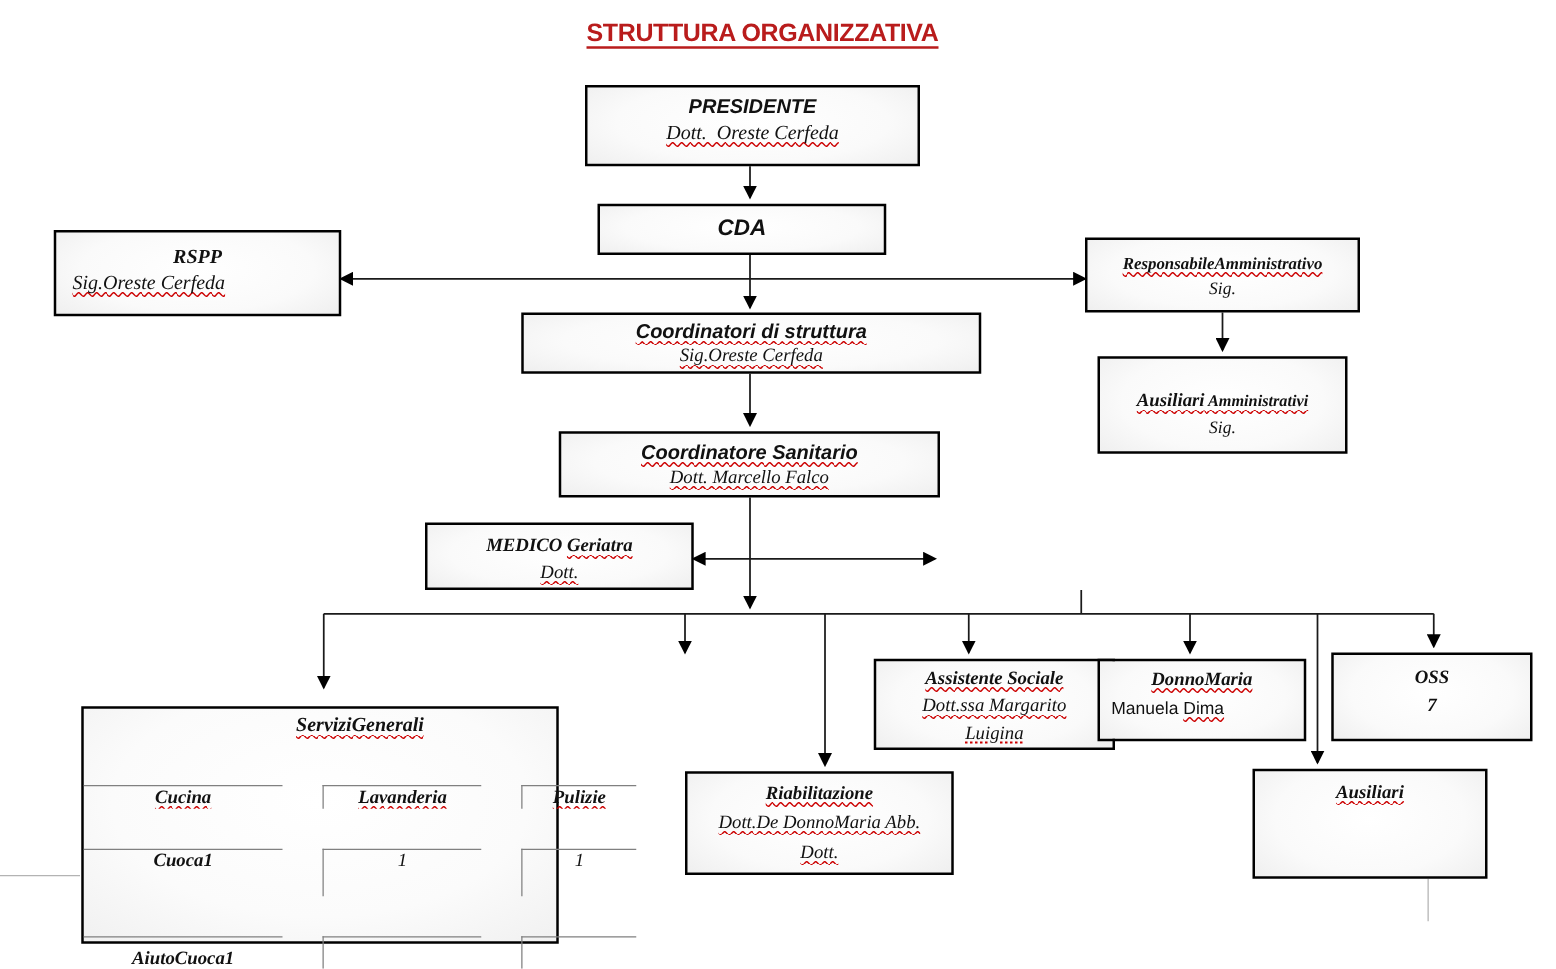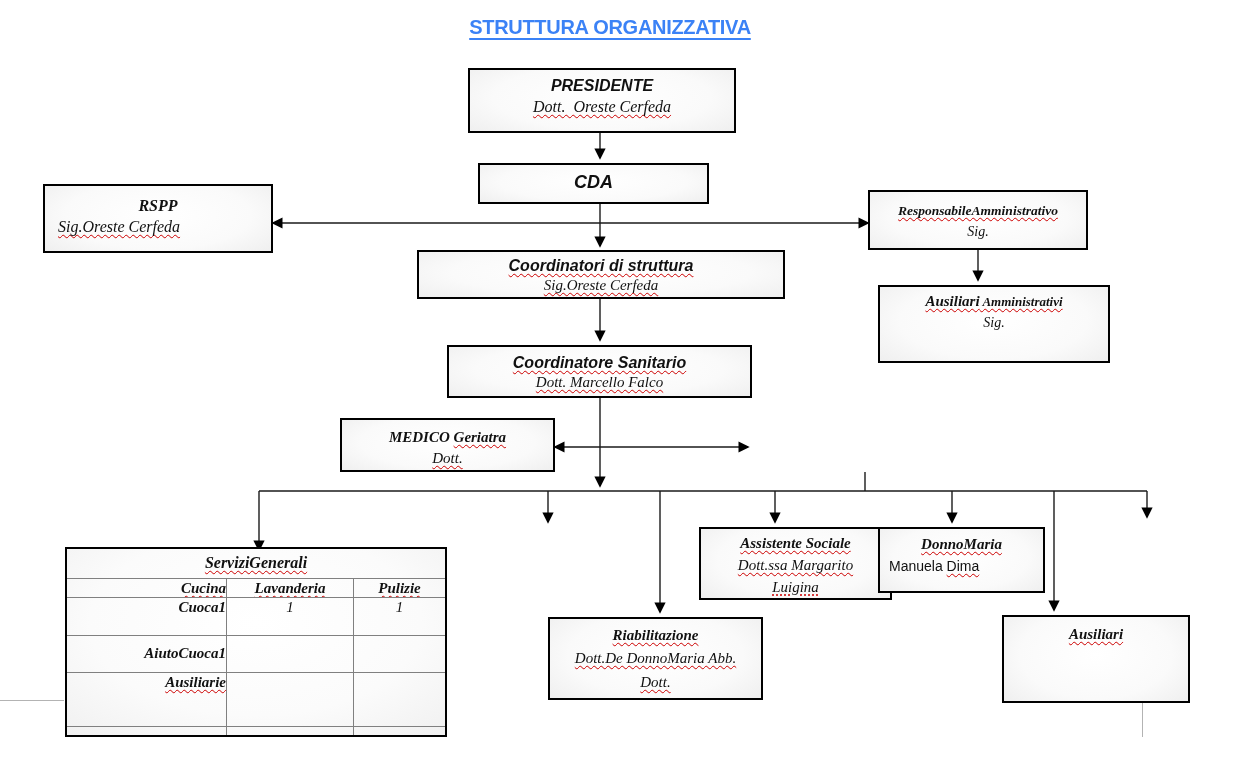--- a/index.html
+++ b/index.html
@@ -7,7 +7,7 @@
           font-family:"Liberation Serif",serif;color:#111;}
   
   .page-title{position:absolute;left:440px;top:16px;width:340px;text-align:center;
-    font-family:"Liberation Sans",sans-serif;font-weight:bold;font-size:20px;color:#3b82f6;
+    font-family:"Liberation Sans",sans-serif;font-weight:bold;font-size:20px;color:#b91c1c;
     text-decoration:underline;text-decoration-thickness:2px;text-underline-offset:4px;letter-spacing:-0.3px;}
   
   .node{position:absolute;box-sizing:border-box;border:2px solid #000;

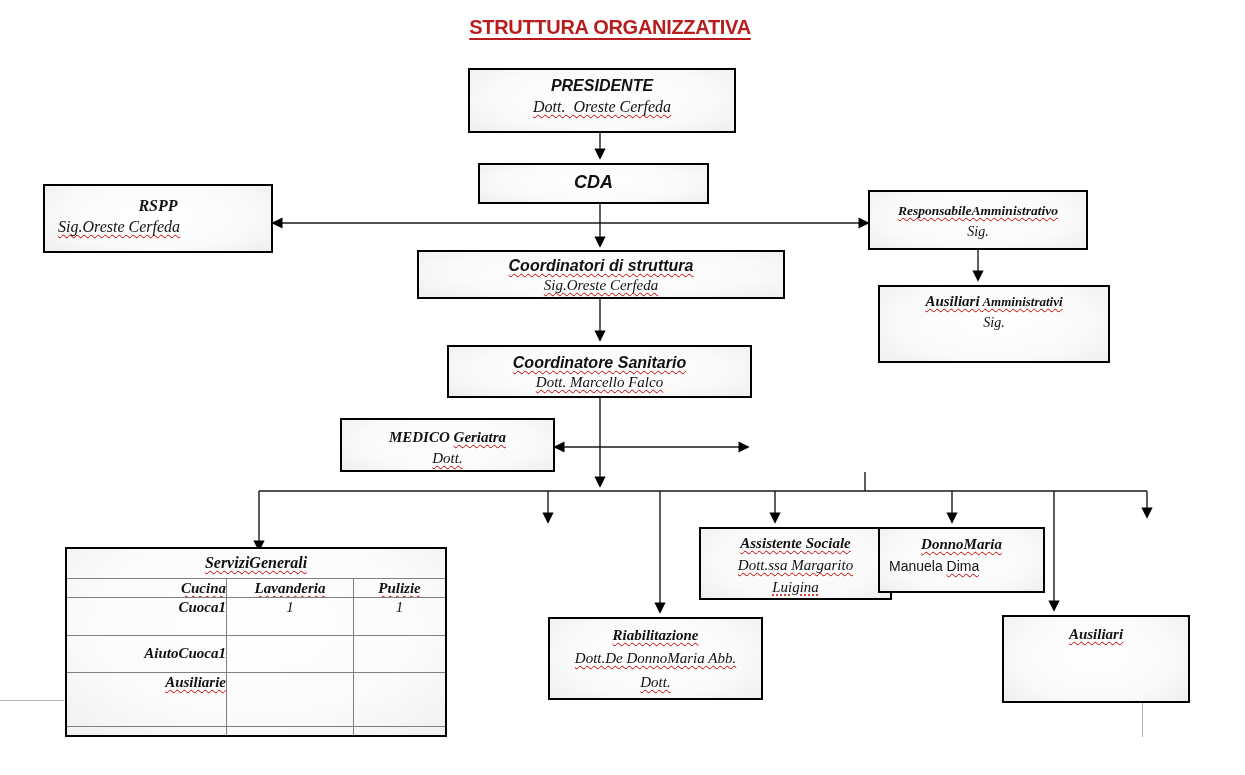--- a/index.html
+++ b/index.html
@@ -94,7 +94,7 @@
     <span class="line serif-sub" style="font-size:14px">Sig.</span>
   </div>
 
-  <div class="node" style="left:878px;top:285px;width:232px;height:78px;padding-top:3px">
+  <div class="node" style="left:878px;top:285px;width:200px;height:78px;padding-top:23px">
     <span class="line"><span class="serif-h wavy" style="font-size:15px">Ausiliari</span><span class="serif-h-sm wavy"> Amministrativi</span></span>
     <span class="line serif-sub" style="font-size:14px">Sig.</span>
   </div>

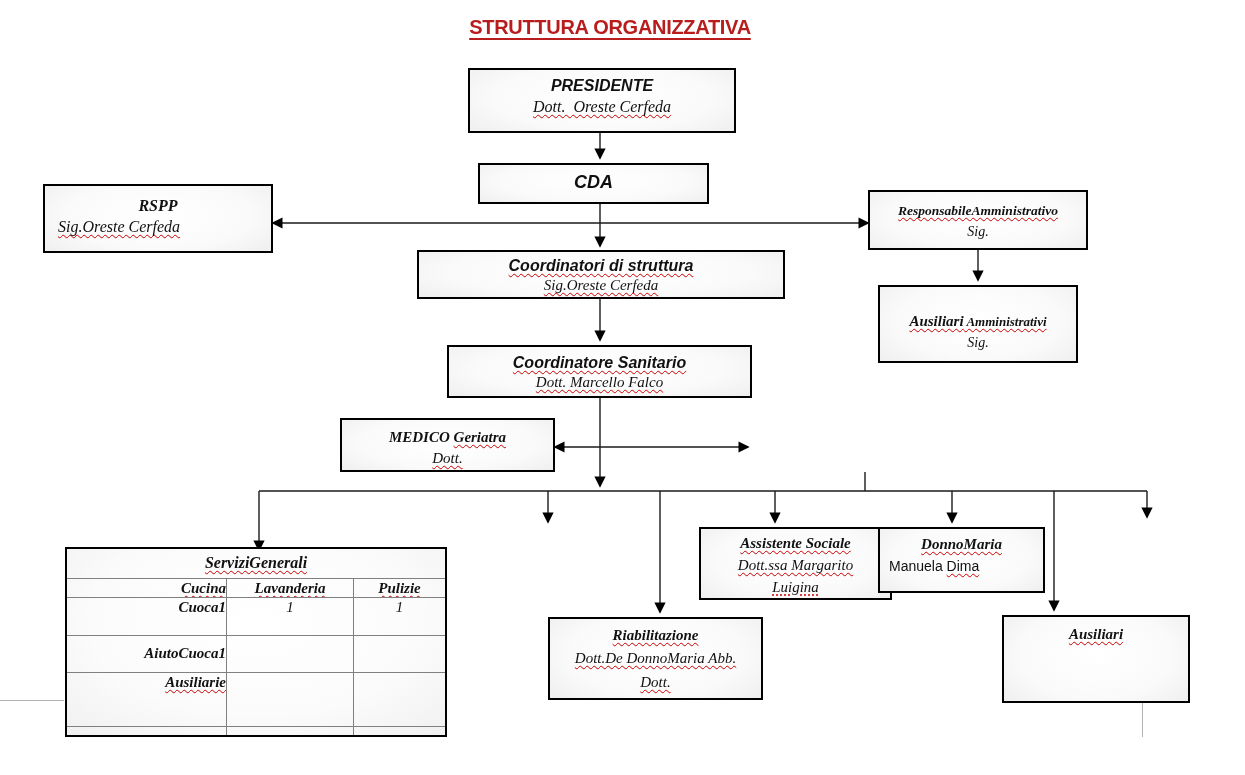--- a/index.html
+++ b/index.html
@@ -127,6 +127,10 @@
     <span class="line plain-sub align-left" style="padding-left:9px;line-height:22px"><span>Manuela </span><span class="wavy">Dima</span></span>
   </div>
 
+  <div class="node" style="left:1065px;top:522px;width:161px;height:71px;padding-top:8px">
+    <span class="line serif-h" style="font-size:15px">OSS</span>
+    <span class="line serif-h" style="font-size:15px;line-height:24px">7</span>
+  </div>
 
   <div class="node" style="left:548px;top:617px;width:215px;height:83px;padding-top:6px">
     <span class="line serif-h wavy" style="font-size:15px">Riabilitazione</span>

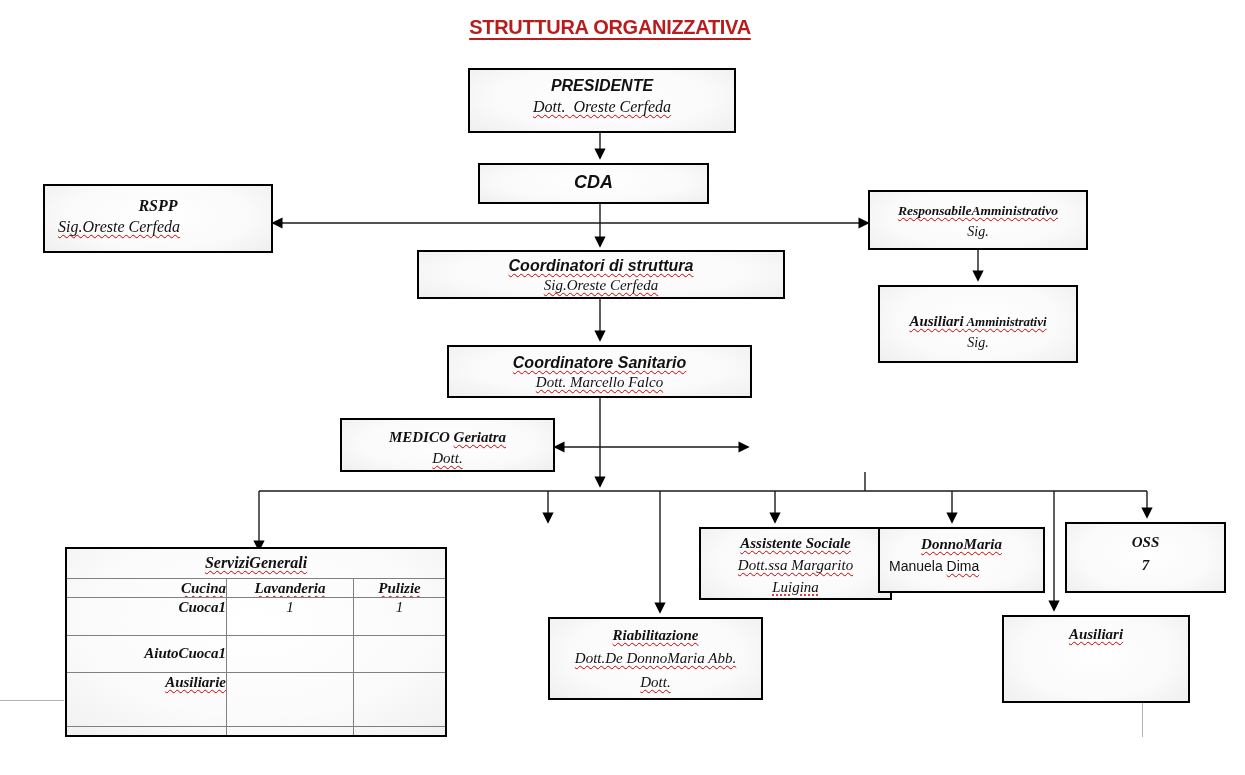--- a/index.html
+++ b/index.html
@@ -25,9 +25,9 @@
   .dotted{text-decoration:underline dotted #cc0000;text-underline-offset:3px;text-align:center;}
   .align-left{text-align:left;padding-left:13px;}
   
-  .sg-table{position:absolute;left:65px;top:547px;width:382px;height:190px;box-sizing:border-box;
+  .sg-table{position:absolute;left:65px;top:565px;width:382px;height:190px;box-sizing:border-box;
     border:2px solid #000;background:radial-gradient(ellipse 80% 90% at 50% 40%, #ffffff 0%, #fbfbfb 55%, #eeeeee 100%);
-    display:grid;grid-template-columns:159px 127px 92px;grid-template-rows:29px 19px 38px 37px 54px auto;}
+    display:grid;grid-template-columns:159px 127px 92px;grid-template-rows:29px 19px 38px 37px 54px auto;gap:32px;}
   .sg-cell{box-sizing:border-box;border-top:1px solid #808080;border-left:1px solid #808080;
     font-family:"Liberation Serif",serif;font-weight:bold;font-style:italic;font-size:15px;
     text-align:center;line-height:18px;overflow:hidden;}

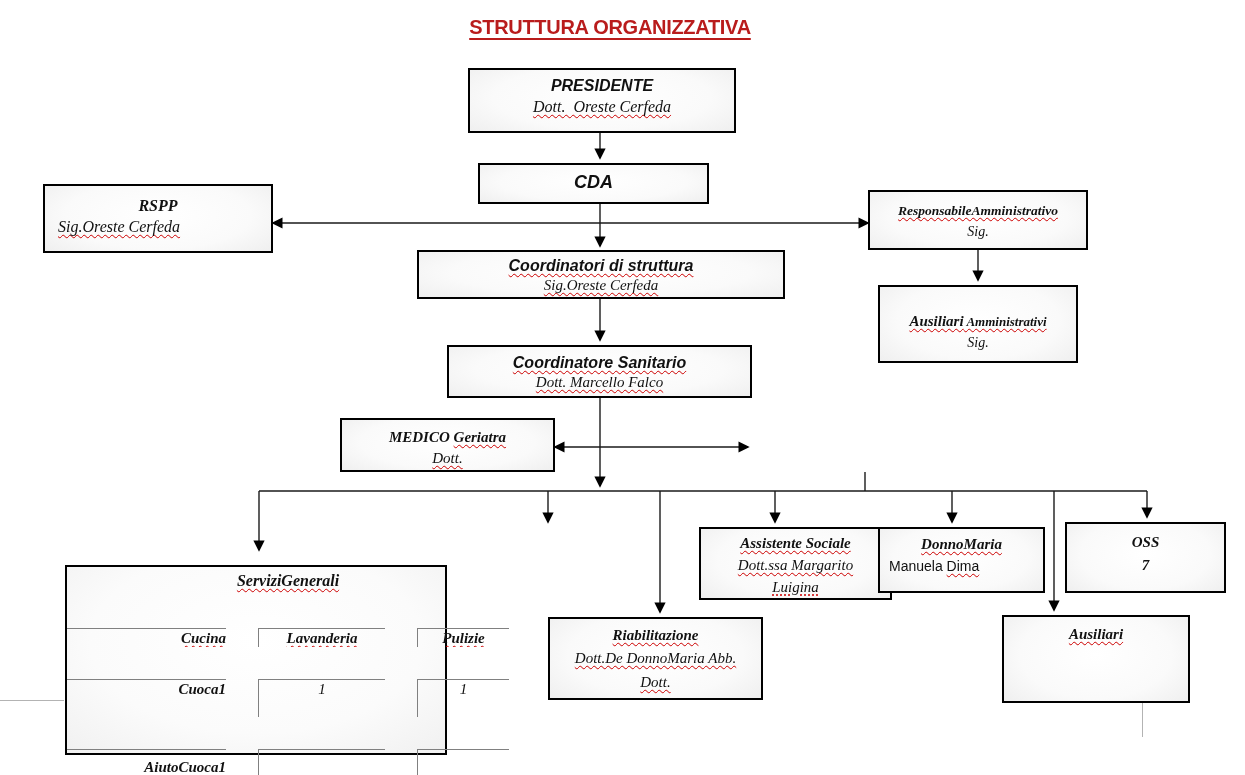--- a/index.html
+++ b/index.html
@@ -31,7 +31,7 @@
   .sg-cell{box-sizing:border-box;border-top:1px solid #808080;border-left:1px solid #808080;
     font-family:"Liberation Serif",serif;font-weight:bold;font-style:italic;font-size:15px;
     text-align:center;line-height:18px;overflow:hidden;}
-  .sg-cell.first-col{border-left:none;text-align:right;}
+  .sg-cell.first-col{border-left:none;}
   .sg-title{grid-column:1 / span 3;border:none;font-size:16px;padding-top:5px;}
   .sg-val{font-weight:normal;}
   .sg-left{text-align:left;padding-left:3px;}

